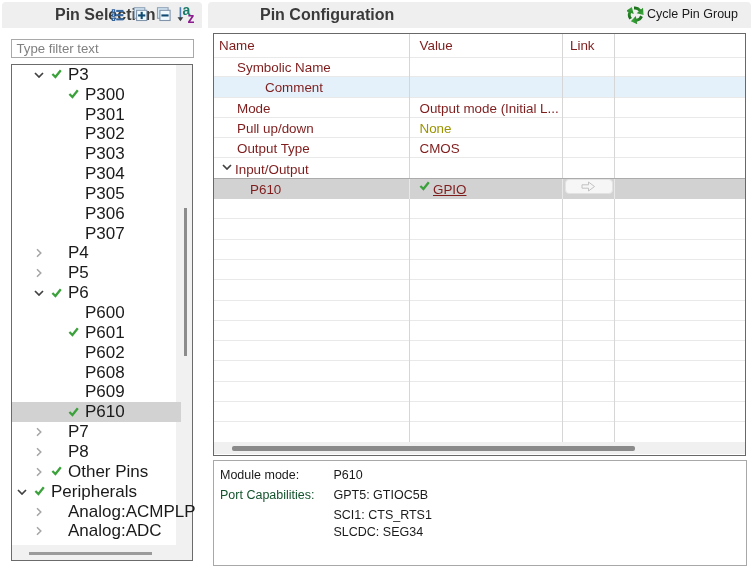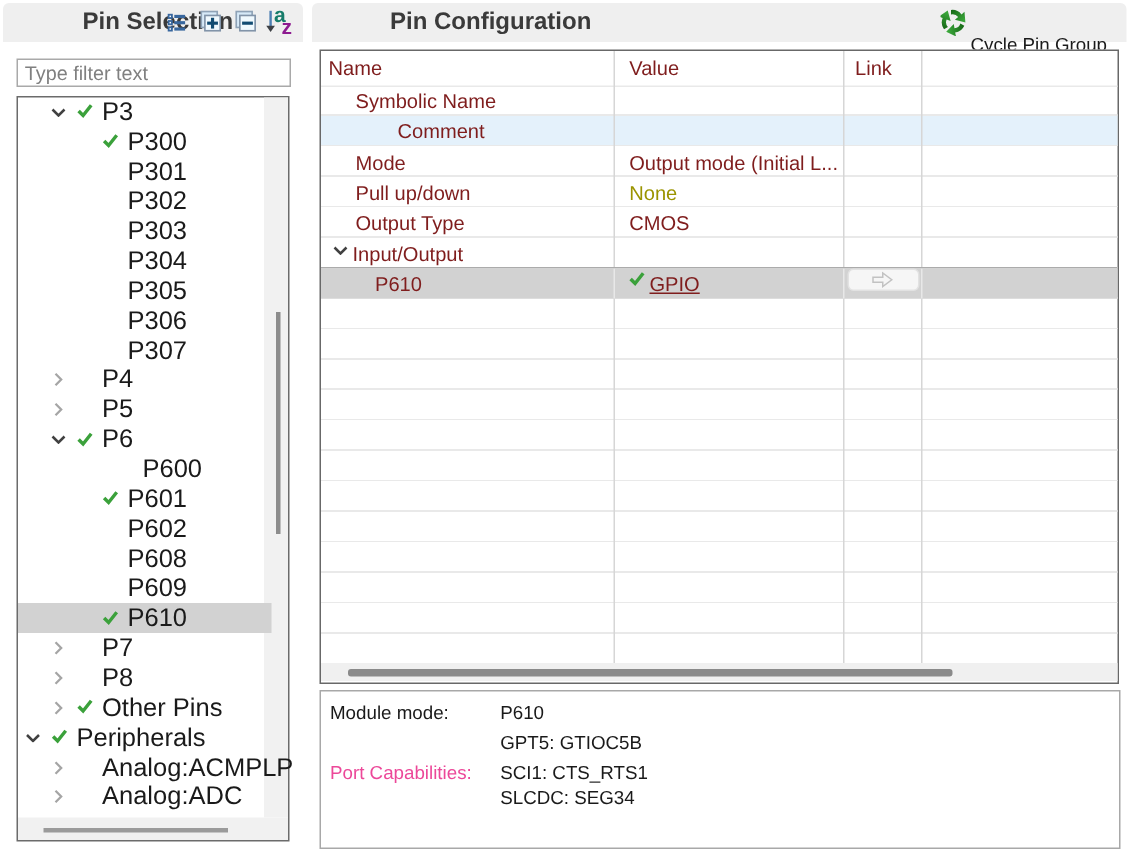--- a/index.html
+++ b/index.html
@@ -206,7 +206,7 @@
     <path transform="translate(8.4,9.4) rotate(240)" d="M -1.4,-7.8 A 7.8 7.8 0 0 1 5.6,-4.8 L 7.6,-6.6 L 8.2,0.6 L 1.2,-1.2 L 3.4,-3.0 A 4.8 4.8 0 0 0 -1.4,-4.8 Z"></path>
   </g>
 </svg>
-<div class="abs" style="left:647px;top:7px;font-size:12.5px;color:#1a1a1a;margin-top:16px;">Cycle Pin Group</div>
+<div class="abs" style="left:647px;top:7px;font-size:12.5px;color:#1a1a1a;">Cycle Pin Group</div>
 
 <div class="abs" style="left:213px;top:32.5px;width:531px;height:421px;border:1px solid #686868;background:#fff;"></div>
 

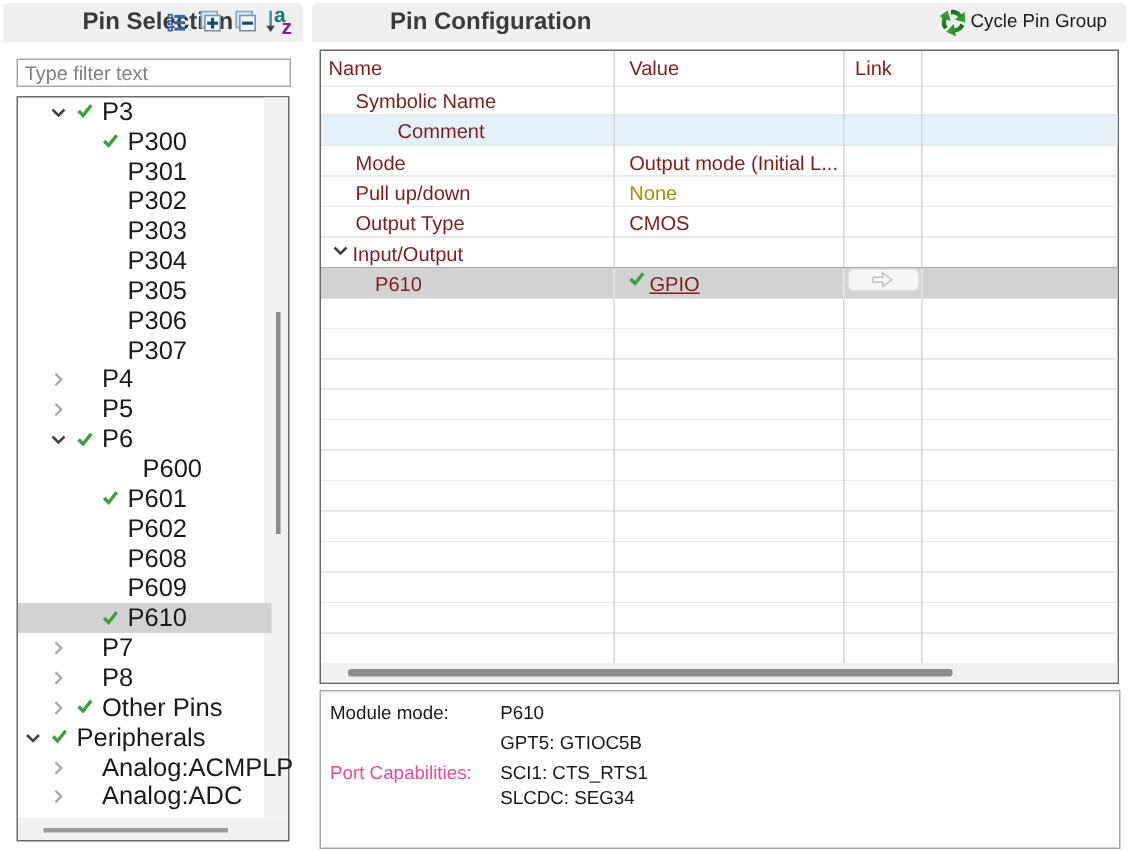--- a/index.html
+++ b/index.html
@@ -124,7 +124,7 @@
     <span style="left:56.0px">P6</span>
   </div>
 <div class="trow" style="top:302.50px">
-    <span style="left:83px">P600</span>
+    <span style="left:73.0px">P600</span>
   </div>
 <div class="trow" style="top:322.35px">
     <svg class="chk" style="left:56.0px" width="11" height="10" viewBox="0 0 11 10">

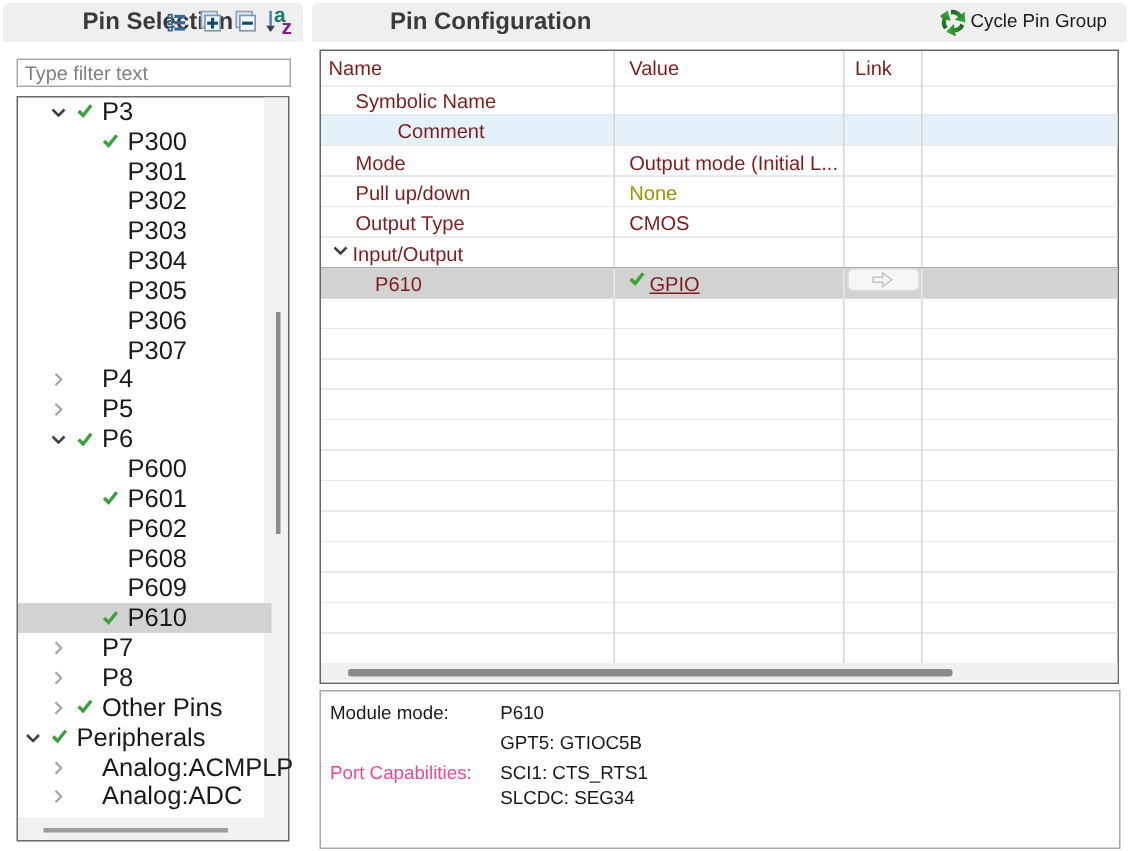--- a/index.html
+++ b/index.html
@@ -258,7 +258,7 @@
 <div class="abs" style="left:213px;top:459.5px;width:531.5px;height:104px;border:1px solid #a8a8a8;background:#fff;"></div>
 <div class="abs" style="left:220px;top:468px;font-size:12.5px;color:#1a1a1a;">Module mode:</div>
 <div class="abs" style="left:333.5px;top:468px;font-size:12.5px;color:#1a1a1a;">P610</div>
-<div class="abs" style="left:220px;top:508px;font-size:12.5px;color:#ec4899;text-align:center;">Port Capabilities:</div>
+<div class="abs" style="left:220px;top:488px;font-size:12.5px;color:#14532d;text-align:center;">Port Capabilities:</div>
 <div class="abs" style="left:333.5px;top:488px;font-size:12.5px;color:#1a1a1a;">GPT5: GTIOC5B</div>
 <div class="abs" style="left:333.5px;top:508px;font-size:12.5px;color:#1a1a1a;">SCI1: CTS_RTS1</div>
 <div class="abs" style="left:333.5px;top:524.5px;font-size:12.5px;color:#1a1a1a;">SLCDC: SEG34</div>

